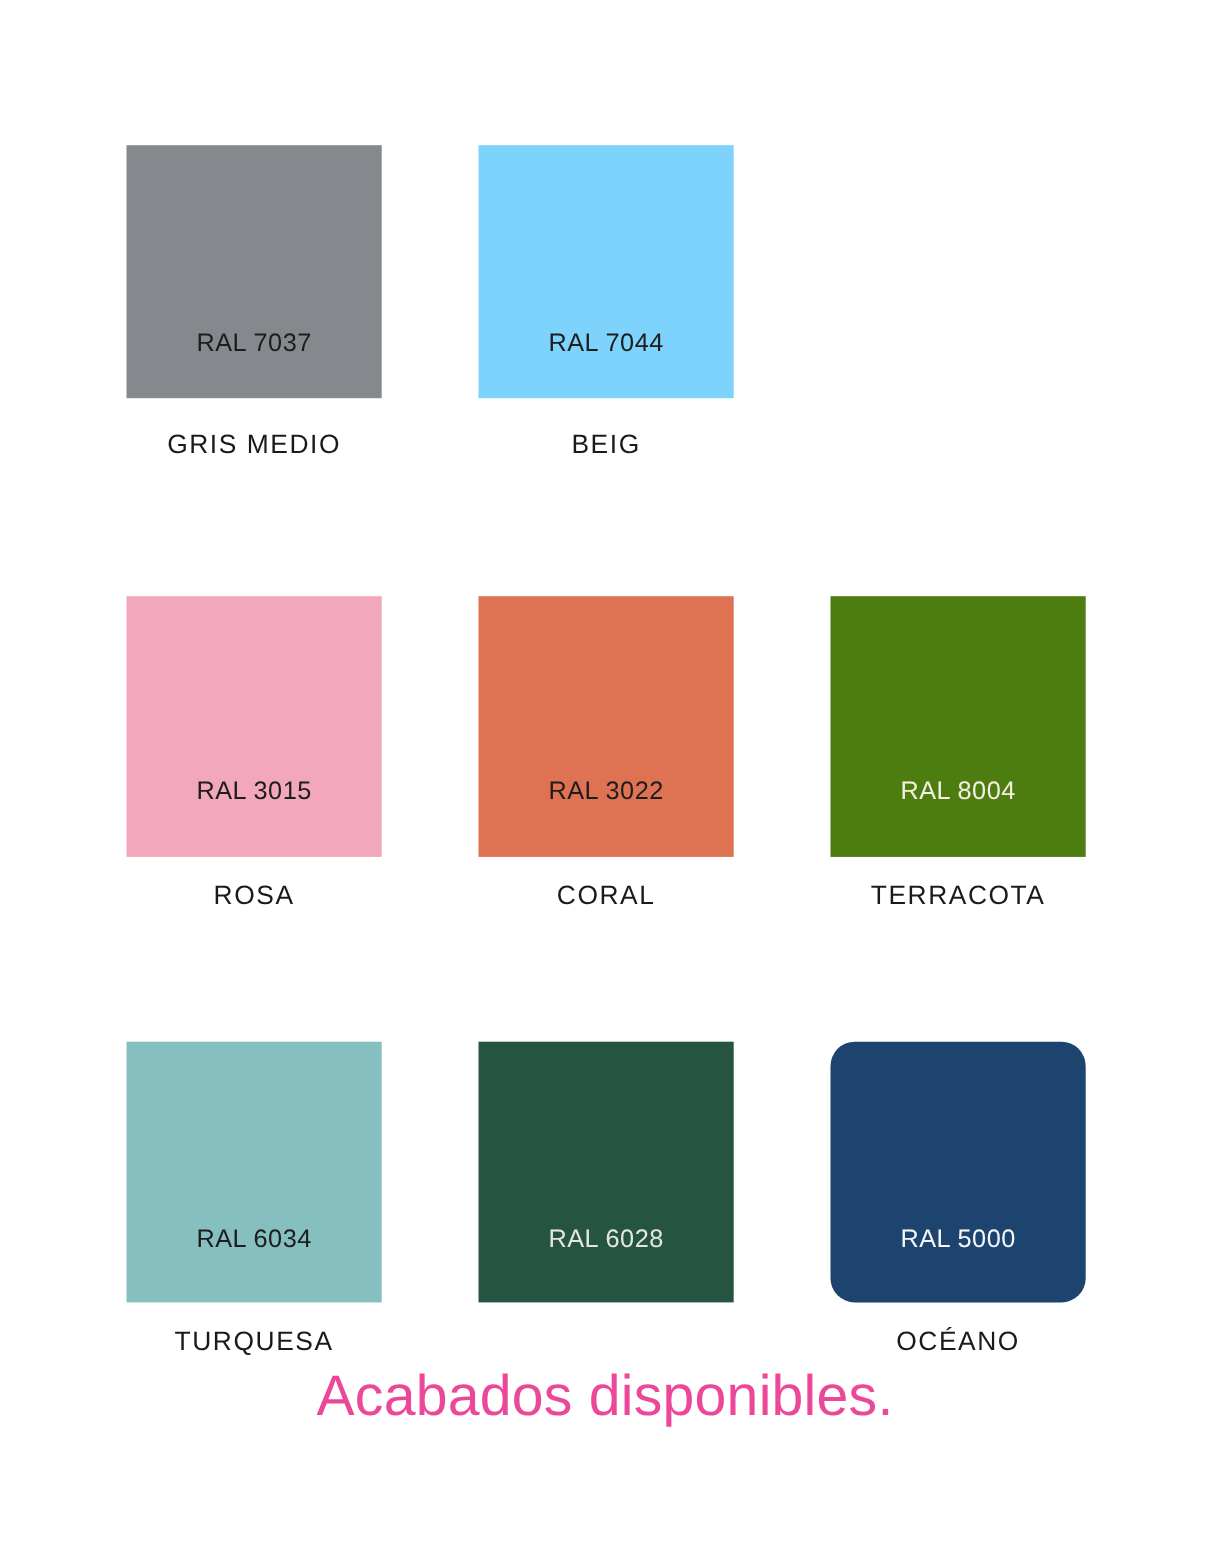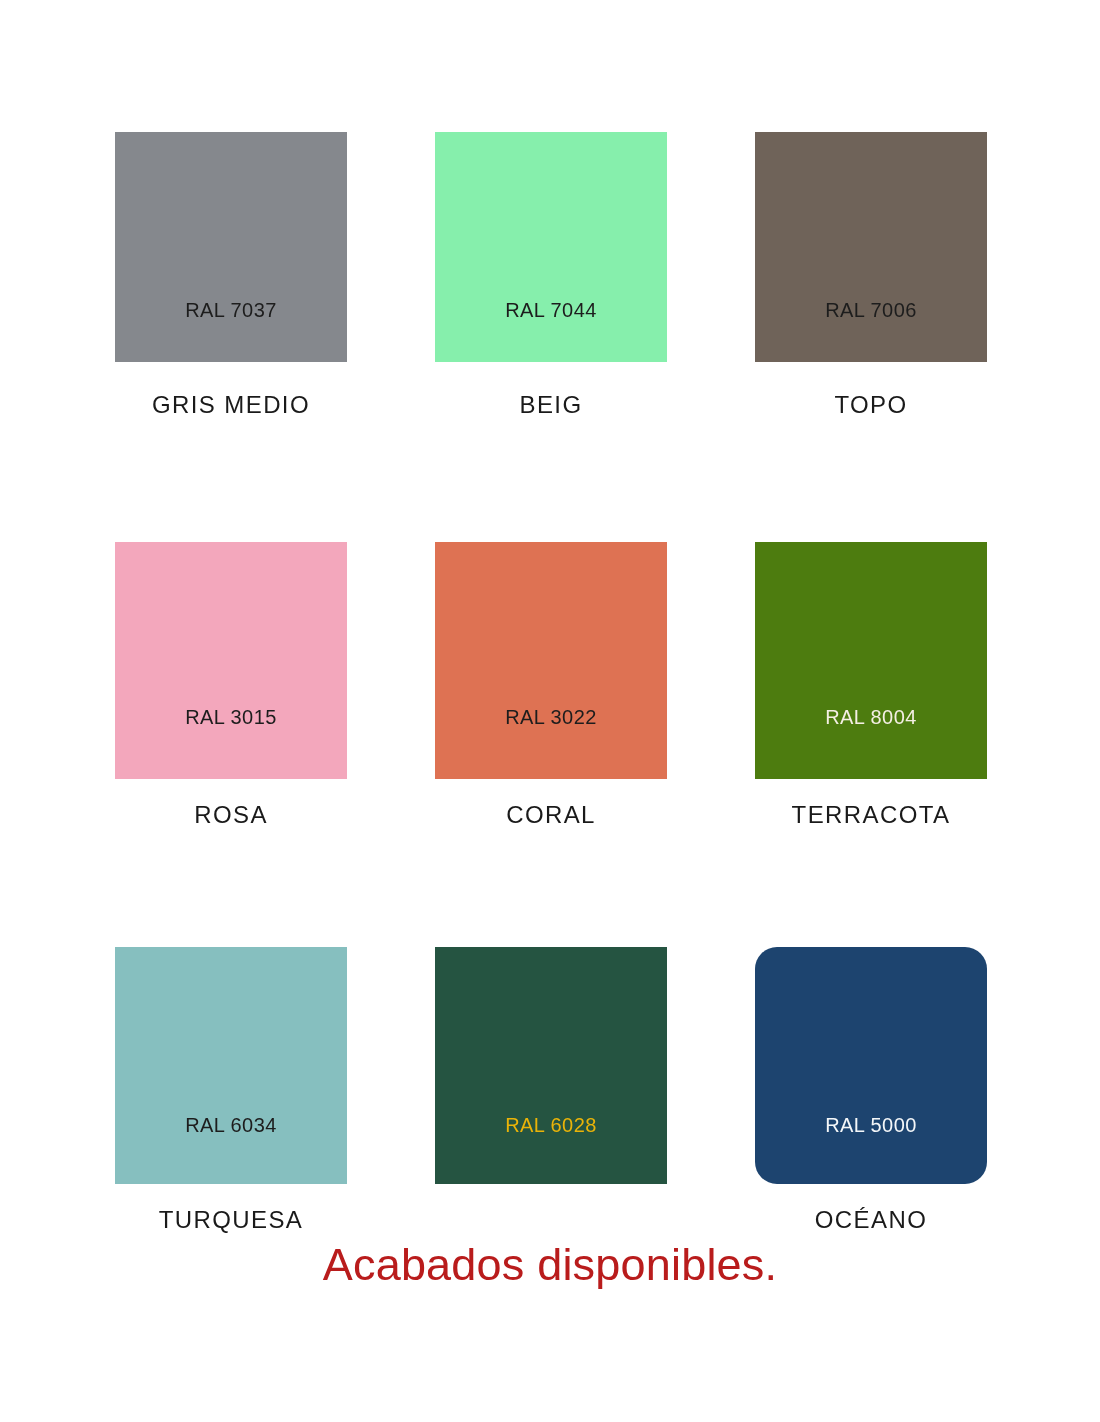--- a/index.html
+++ b/index.html
@@ -50,7 +50,7 @@
   .chip.tall { height: 237px; }
 
   .chip-code {
-    font-size: 20px;
+    font-size: 23px;
     font-weight: 400;
     letter-spacing: 0.4px;
     line-height: 1;

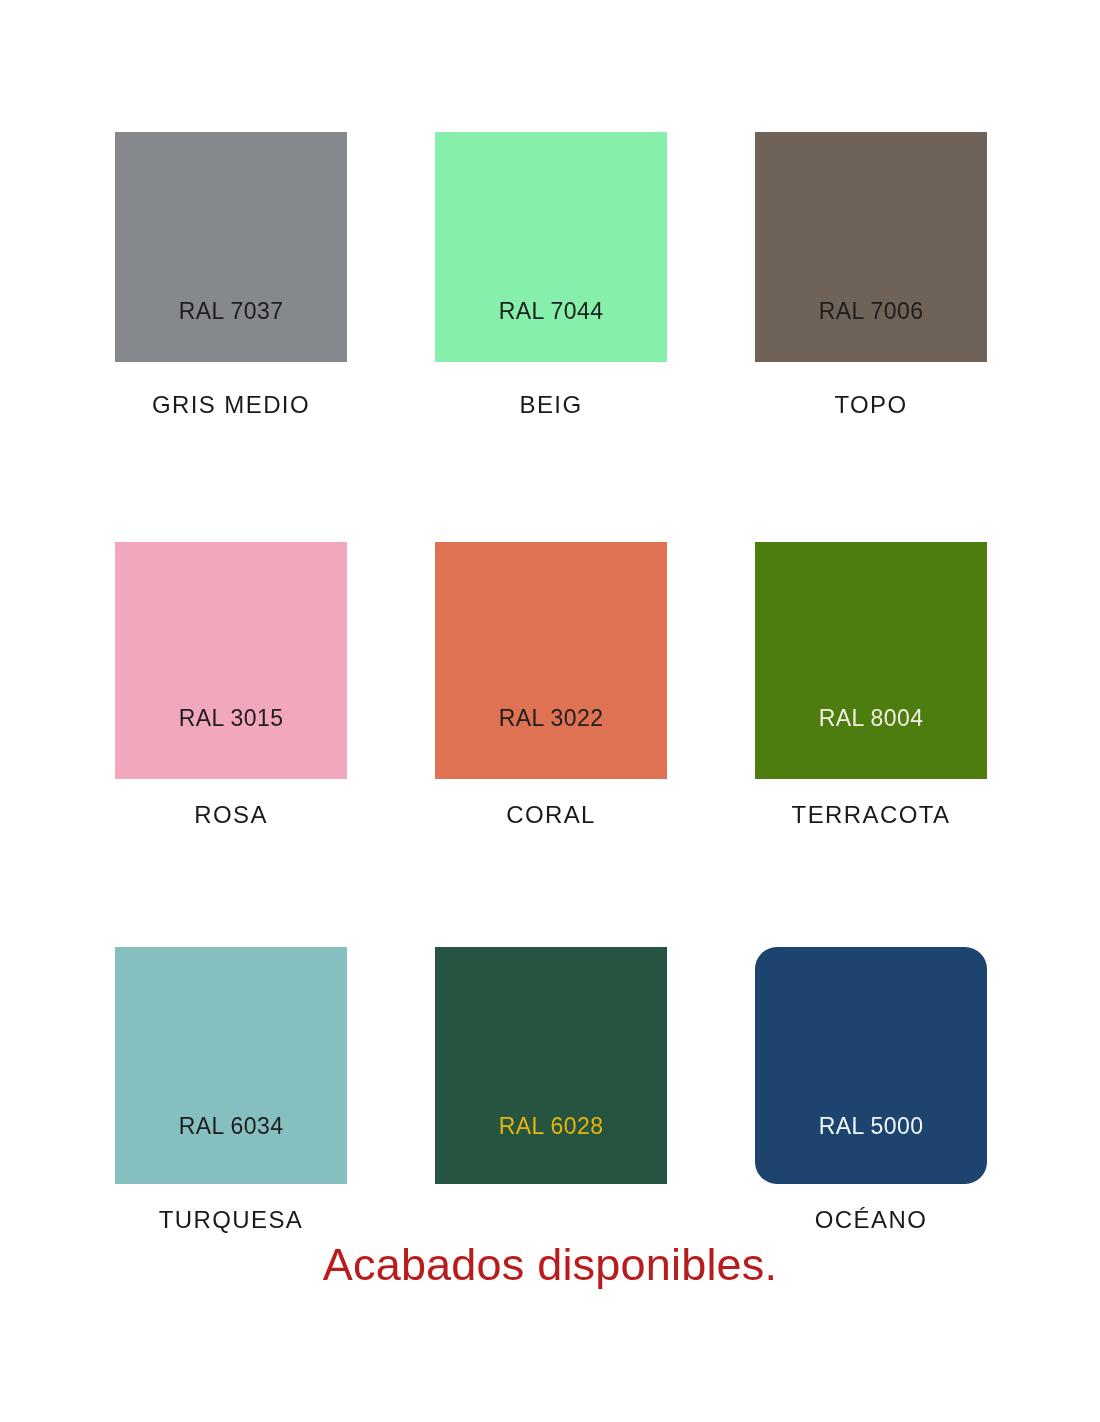--- a/index.html
+++ b/index.html
@@ -107,7 +107,7 @@
     </div>
 
     <div class="swatch-cell r1">
-      <div class="chip" style="background: #86efac;">
+      <div class="chip" style="background: #7dd3fc;">
         <span class="chip-code" style="color: rgb(29, 29, 29);">RAL 7044</span>
       </div>
       <div class="chip-name">BEIG</div>

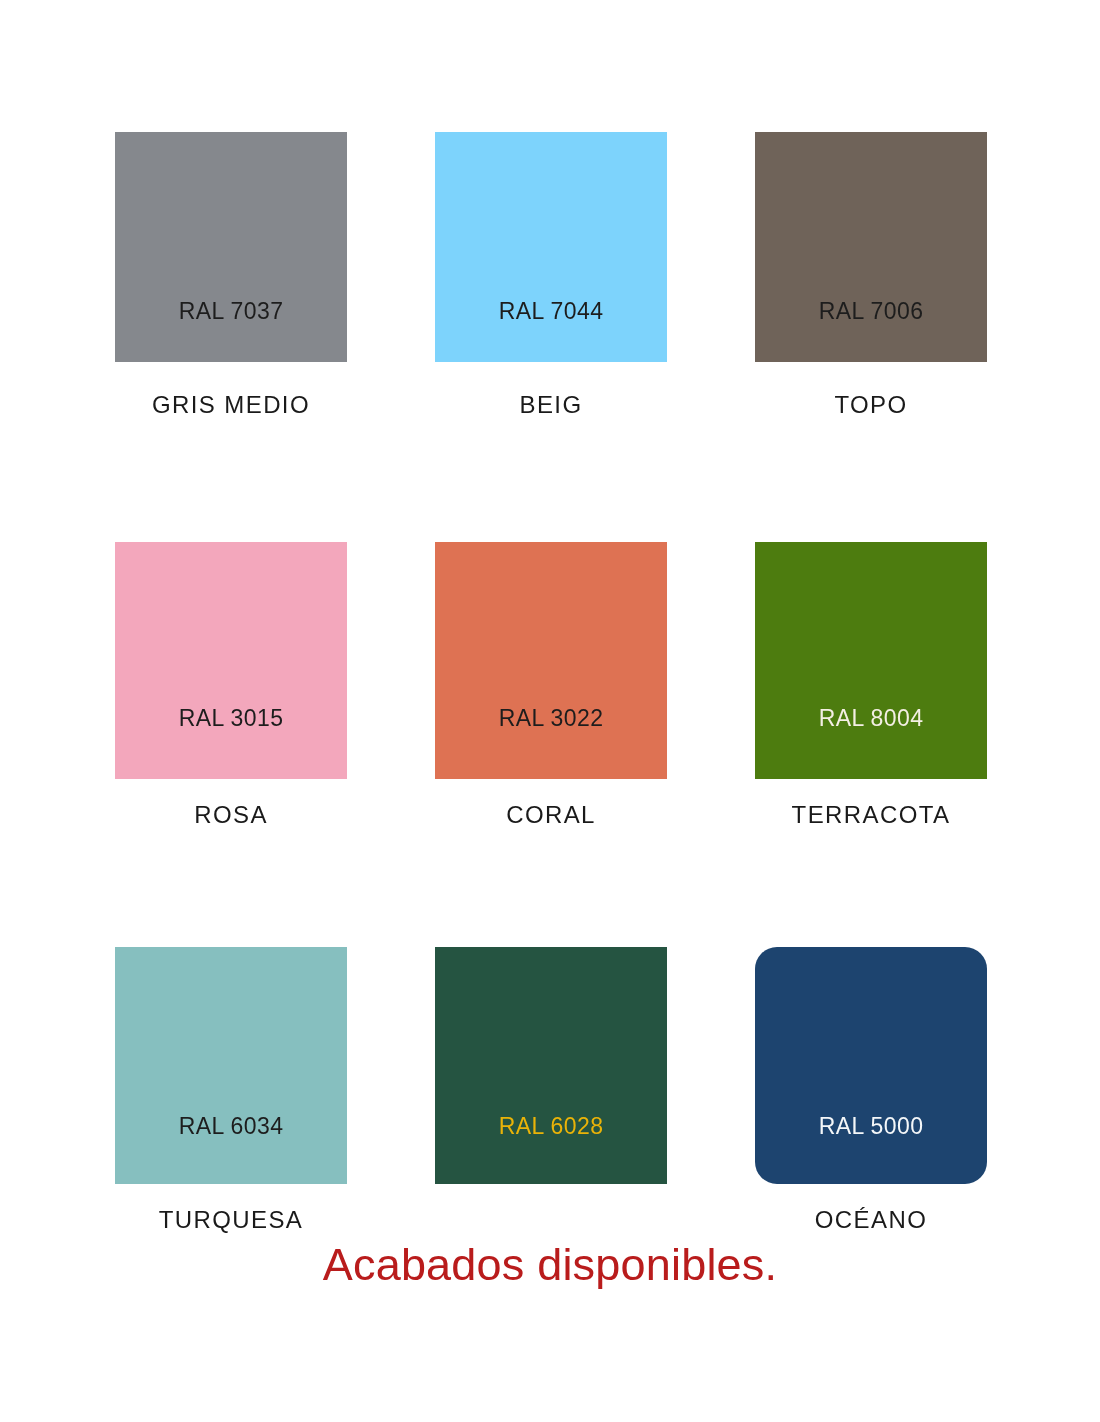--- a/index.html
+++ b/index.html
@@ -113,12 +113,6 @@
       <div class="chip-name">BEIG</div>
     </div>
 
-    <div class="swatch-cell r1">
-      <div class="chip" style="background: rgb(111, 99, 89);">
-        <span class="chip-code" style="color: rgb(29, 29, 29);">RAL 7006</span>
-      </div>
-      <div class="chip-name">TOPO</div>
-    </div>
 
     <div class="row-spacer-1"></div>
 

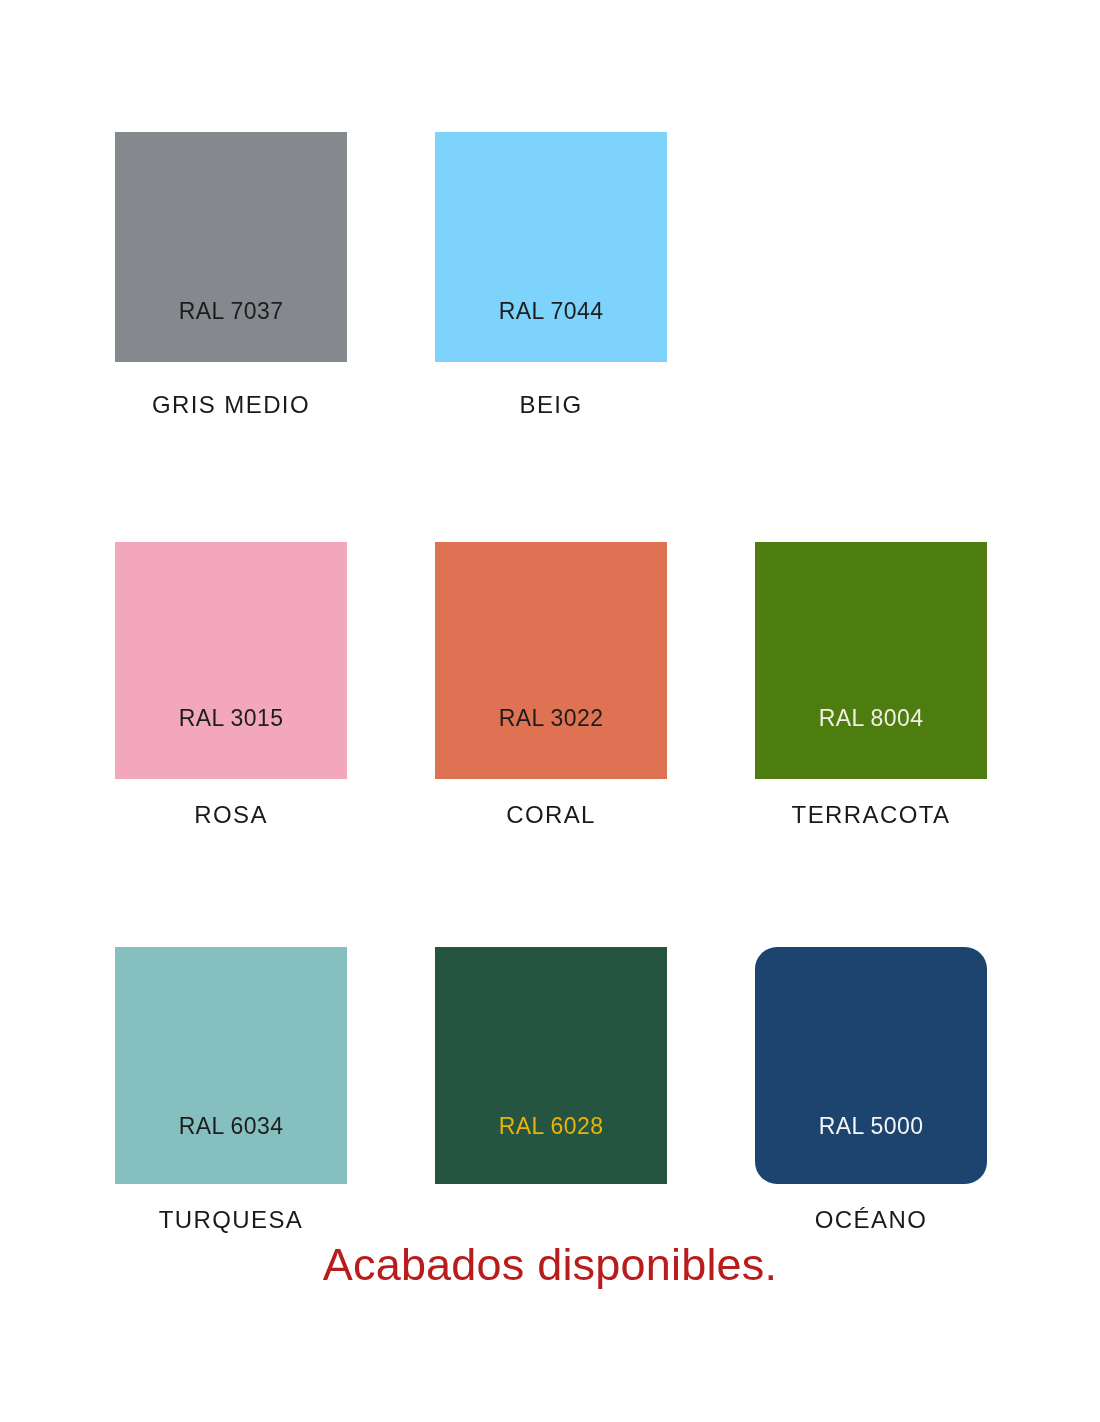--- a/index.html
+++ b/index.html
@@ -148,7 +148,7 @@
 
     <div class="swatch-cell r3">
       <div class="chip tall" style="background: rgb(37, 84, 65);">
-        <span class="chip-code" style="color: #eab308;">RAL 6028</span>
+        <span class="chip-code" style="color: #e5e5e5;">RAL 6028</span>
       </div>
     </div>
 

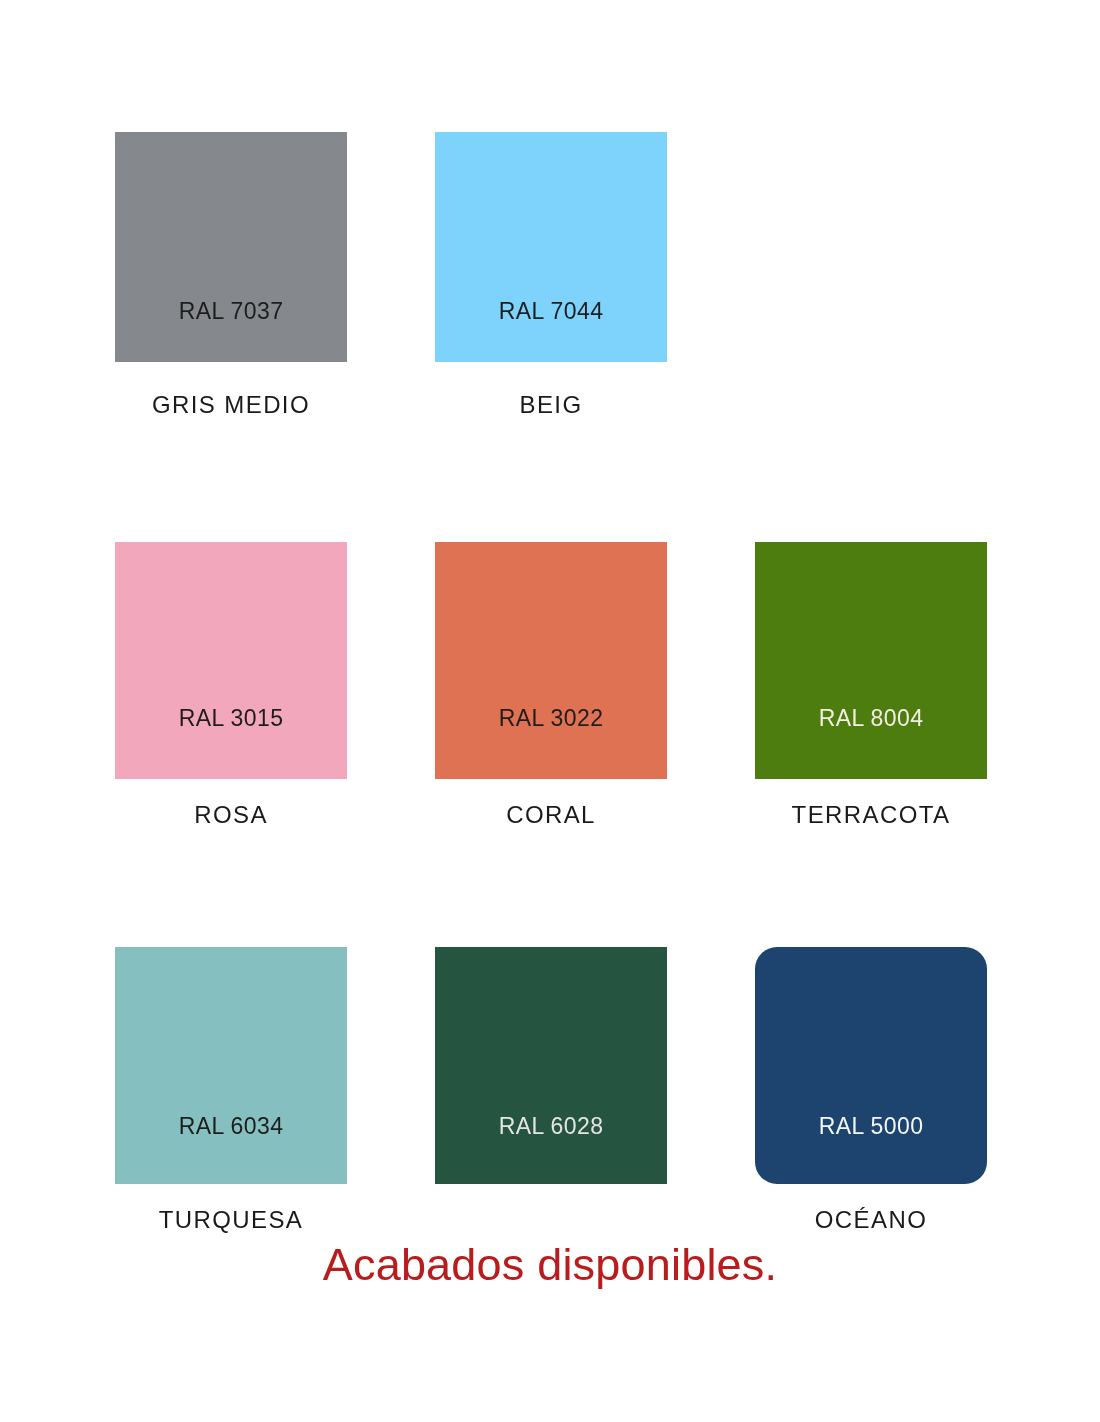--- a/index.html
+++ b/index.html
@@ -86,10 +86,10 @@
     right: 0;
     top: 1239px;
     text-align: center;
-    font-size: 45px;
+    font-size: 52px;
     font-weight: 400;
     letter-spacing: 0.2px;
-    color: #b91c1c;
+    color: #ec4899;
   }
 </style>
 </head>

